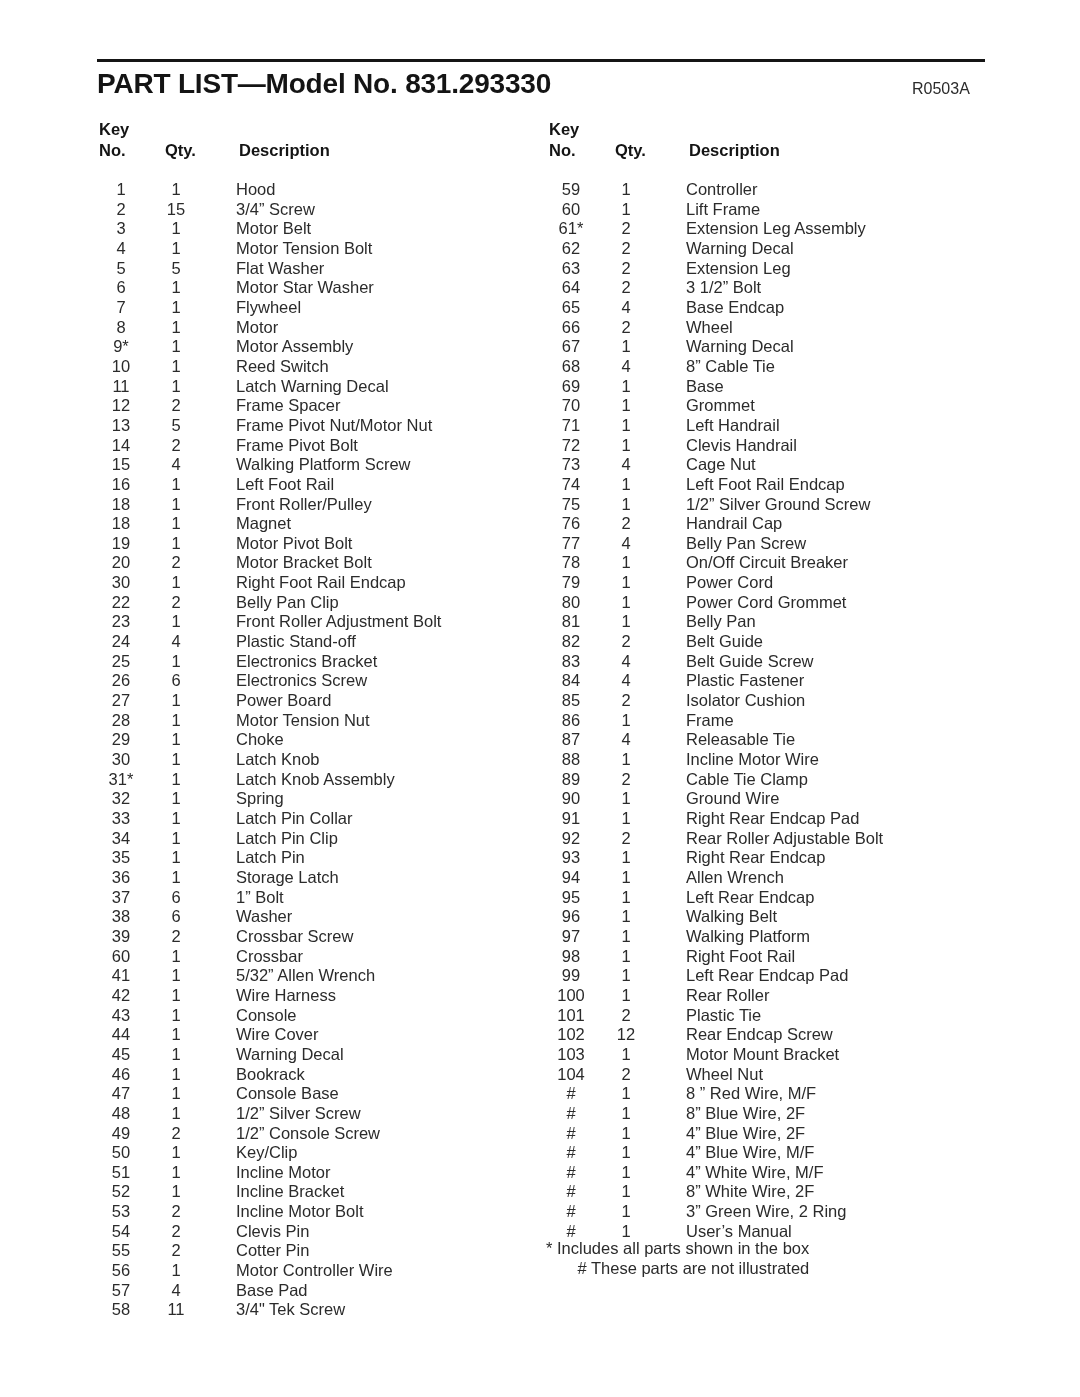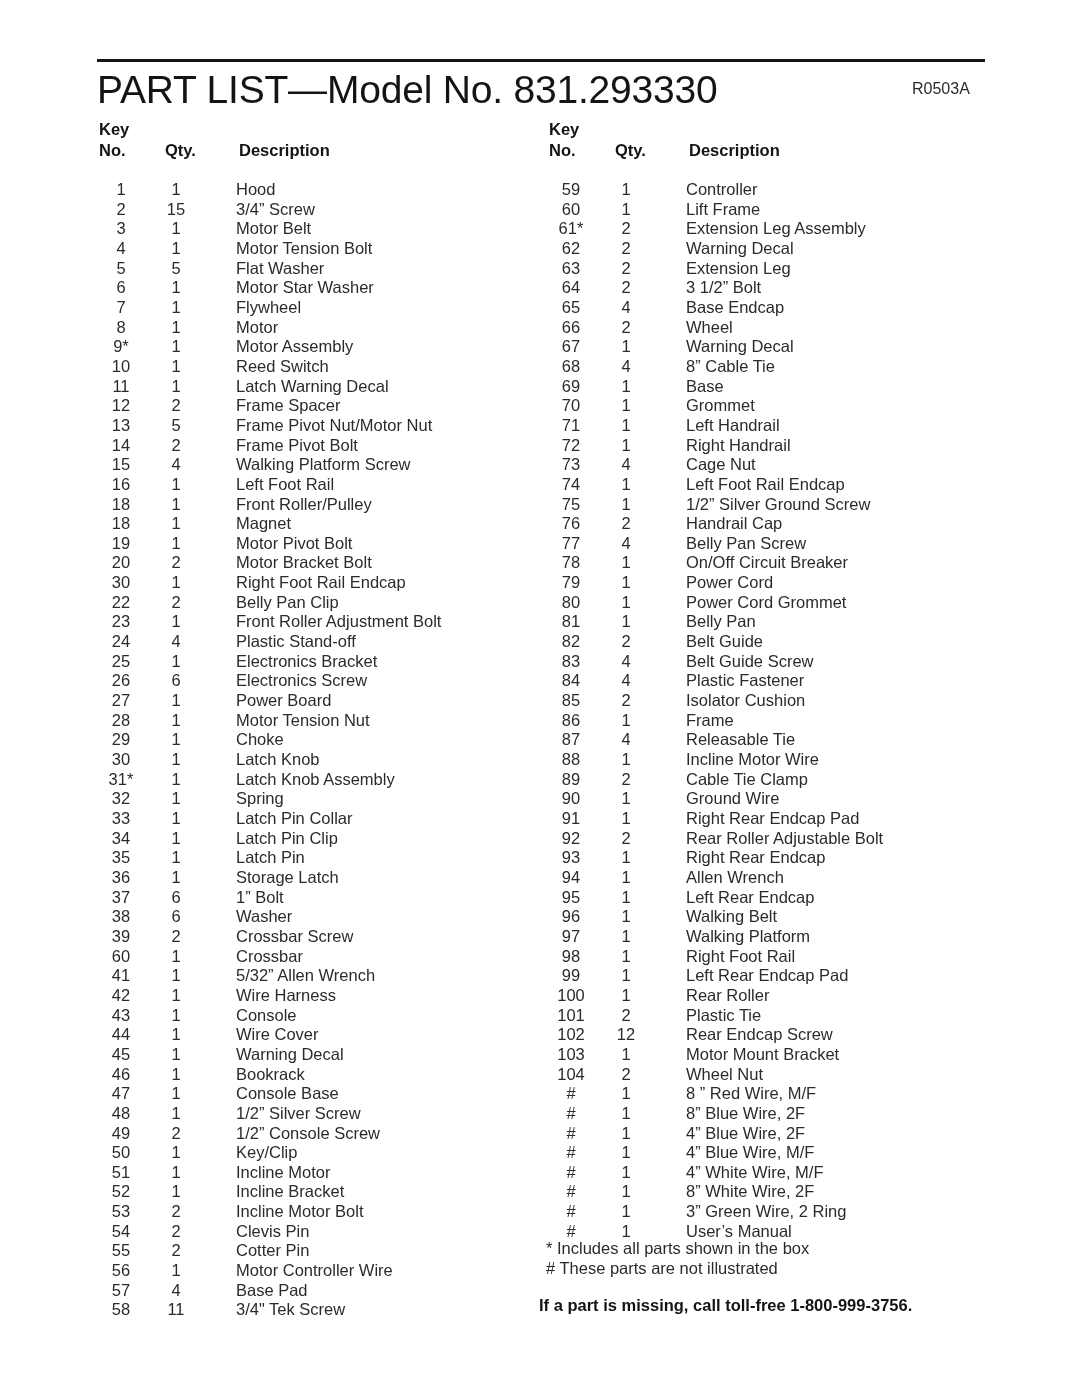--- a/index.html
+++ b/index.html
@@ -37,8 +37,8 @@
     position: absolute;
     left: 97px;
     top: 68px;
-    font-size: 39px;
-    font-weight: normal;
+    font-size: 28px;
+    font-weight: bold;
     letter-spacing: -0.2px;
     color: #141414;
     white-space: nowrap;

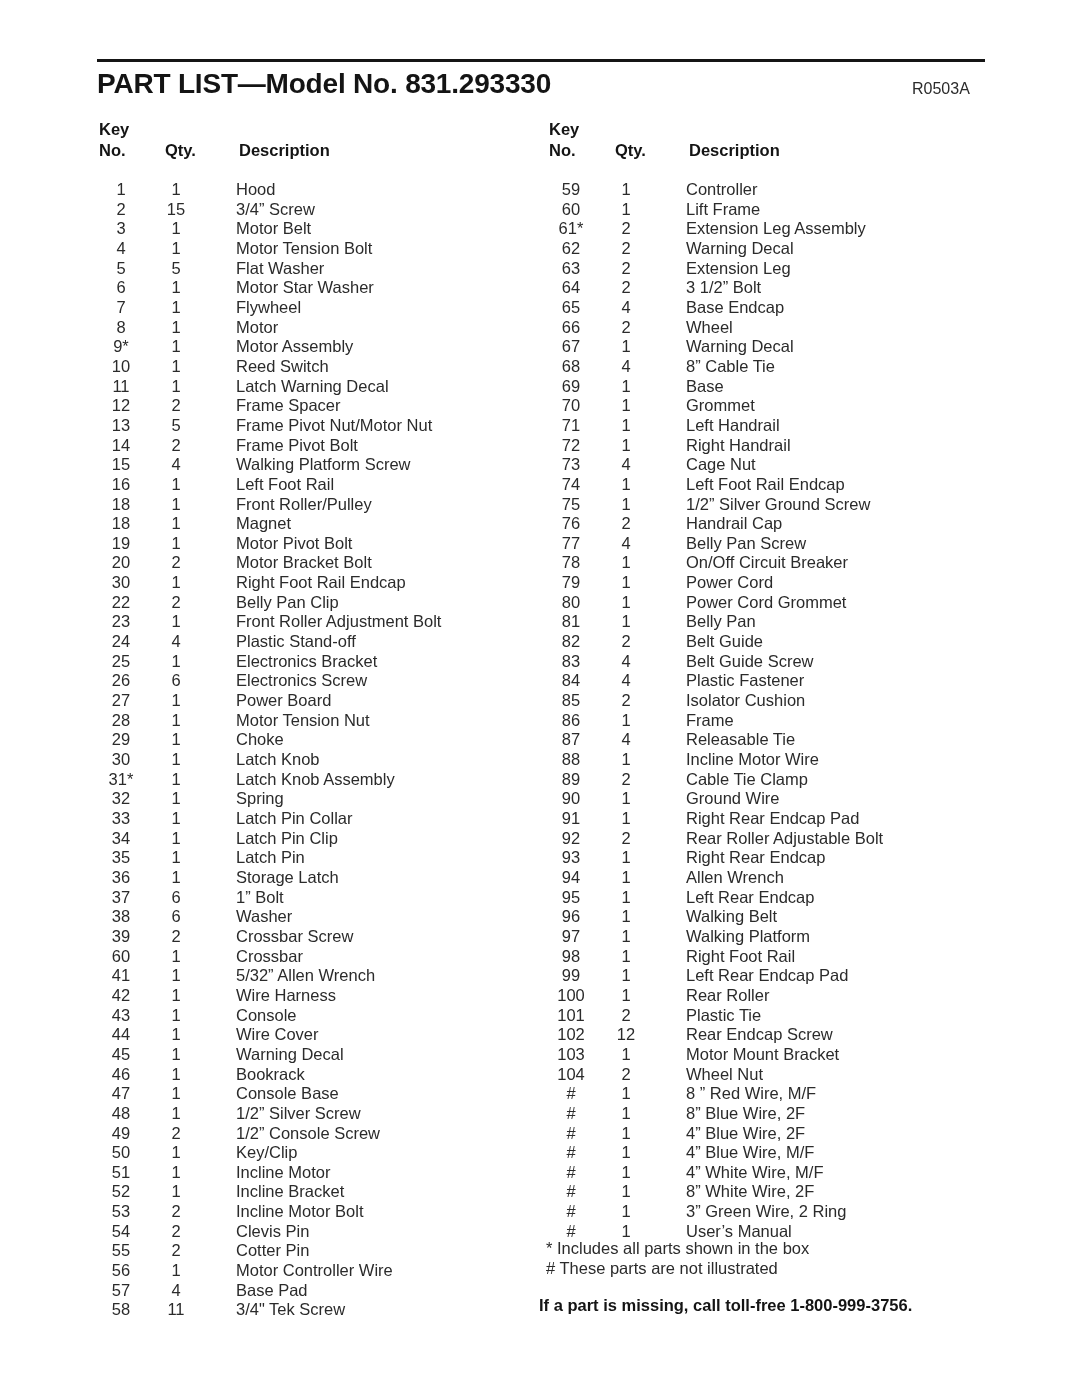--- a/index.html
+++ b/index.html
@@ -508,7 +508,7 @@
       <div class="row">
         <span class="cell-key">72</span>
         <span class="cell-qty">1</span>
-        <span class="cell-desc">Right Handrail</span>
+        <span class="cell-desc">Clevis Handrail</span>
       </div>
       <div class="row">
         <span class="cell-key">73</span>

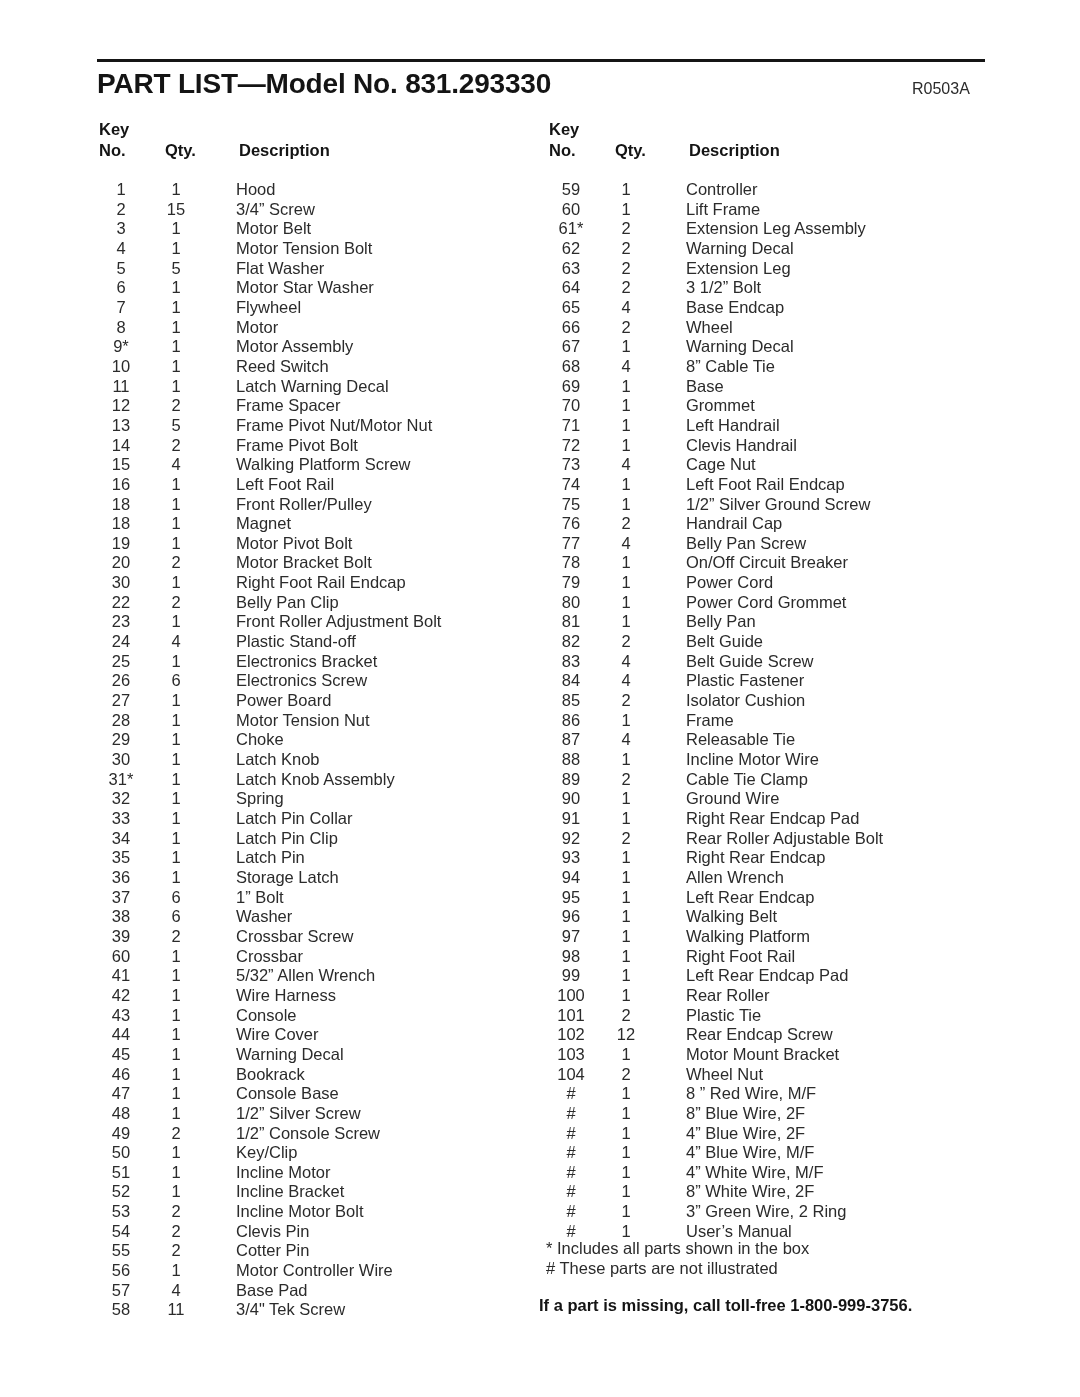--- a/index.html
+++ b/index.html
@@ -110,7 +110,7 @@
     font-size: 16.5px;
     line-height: 19.66px;
   }
-  .footnote { white-space: nowrap; }
+  .footnote { white-space: nowrap; text-align: right; }
 
   .missing-note {
     position: absolute;

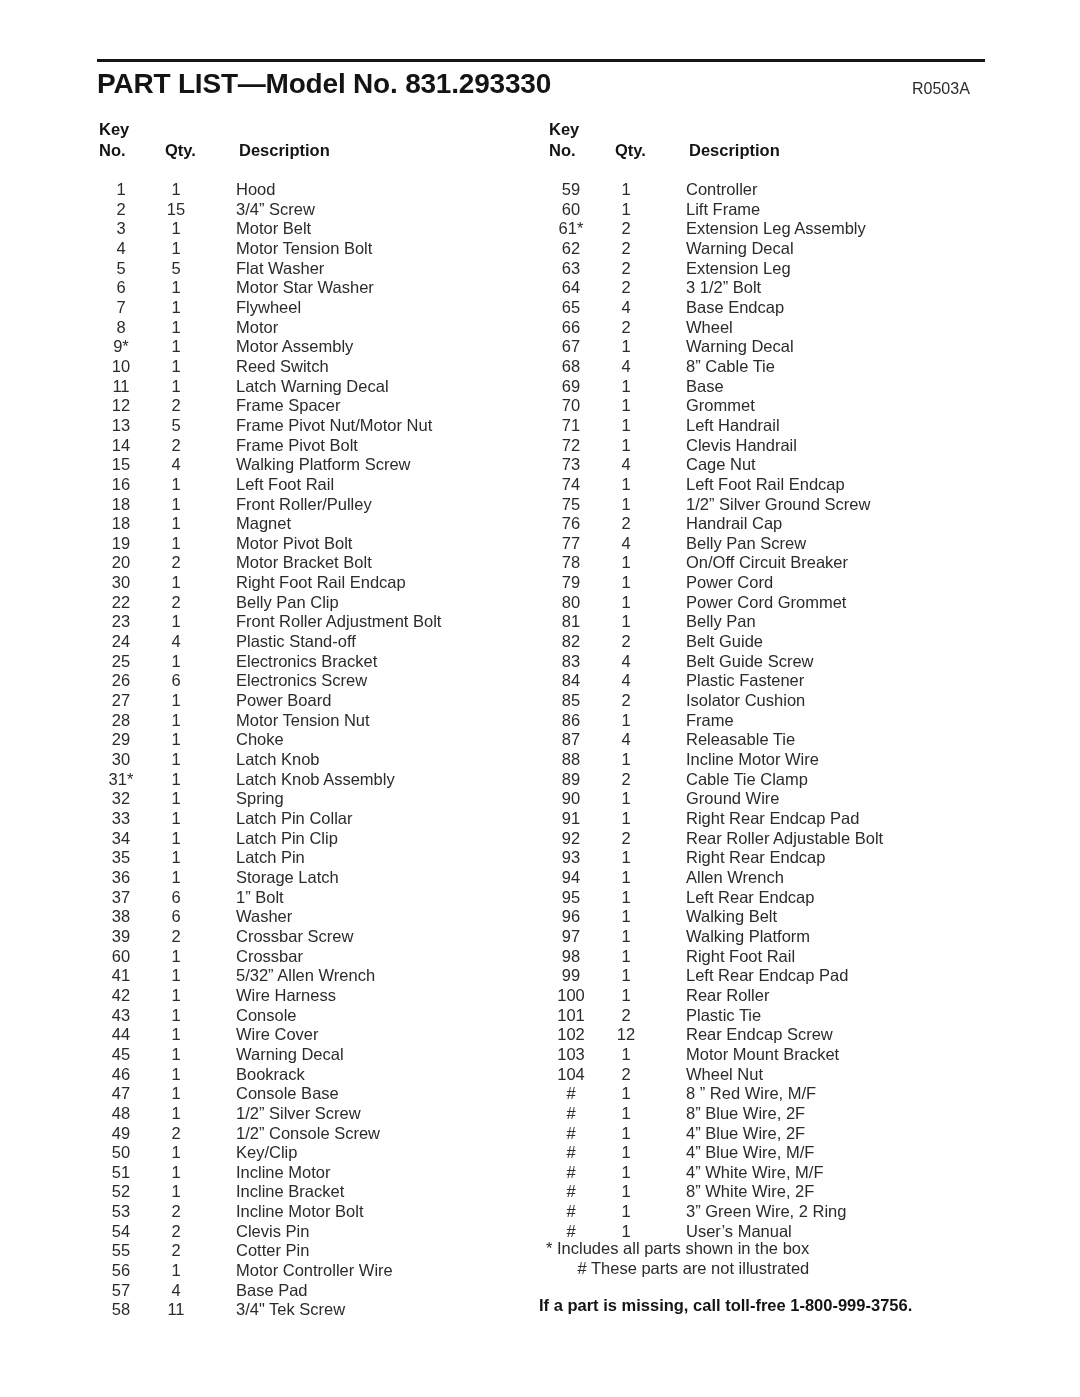--- a/index.html
+++ b/index.html
@@ -717,7 +717,6 @@
       <div class="footnote"># These parts are not illustrated</div>
     </div>
 
-  <div class="missing-note">If a part is missing, call toll-free 1-800-999-3756.</div>
 
 </div>
 

